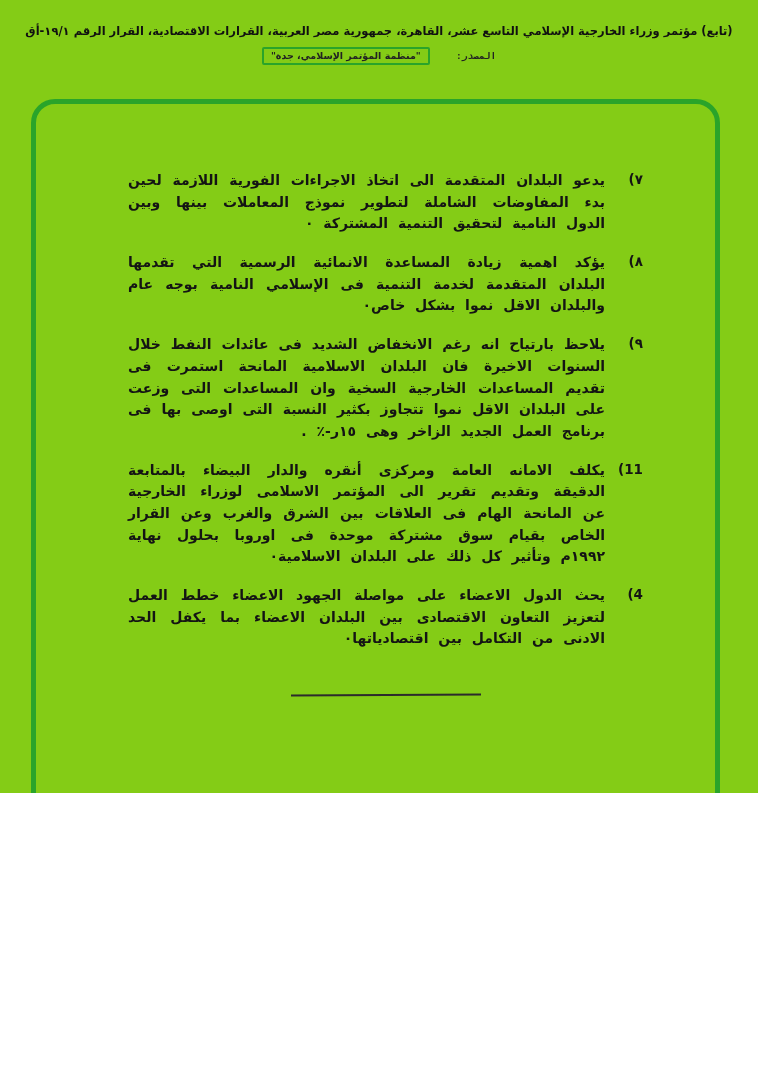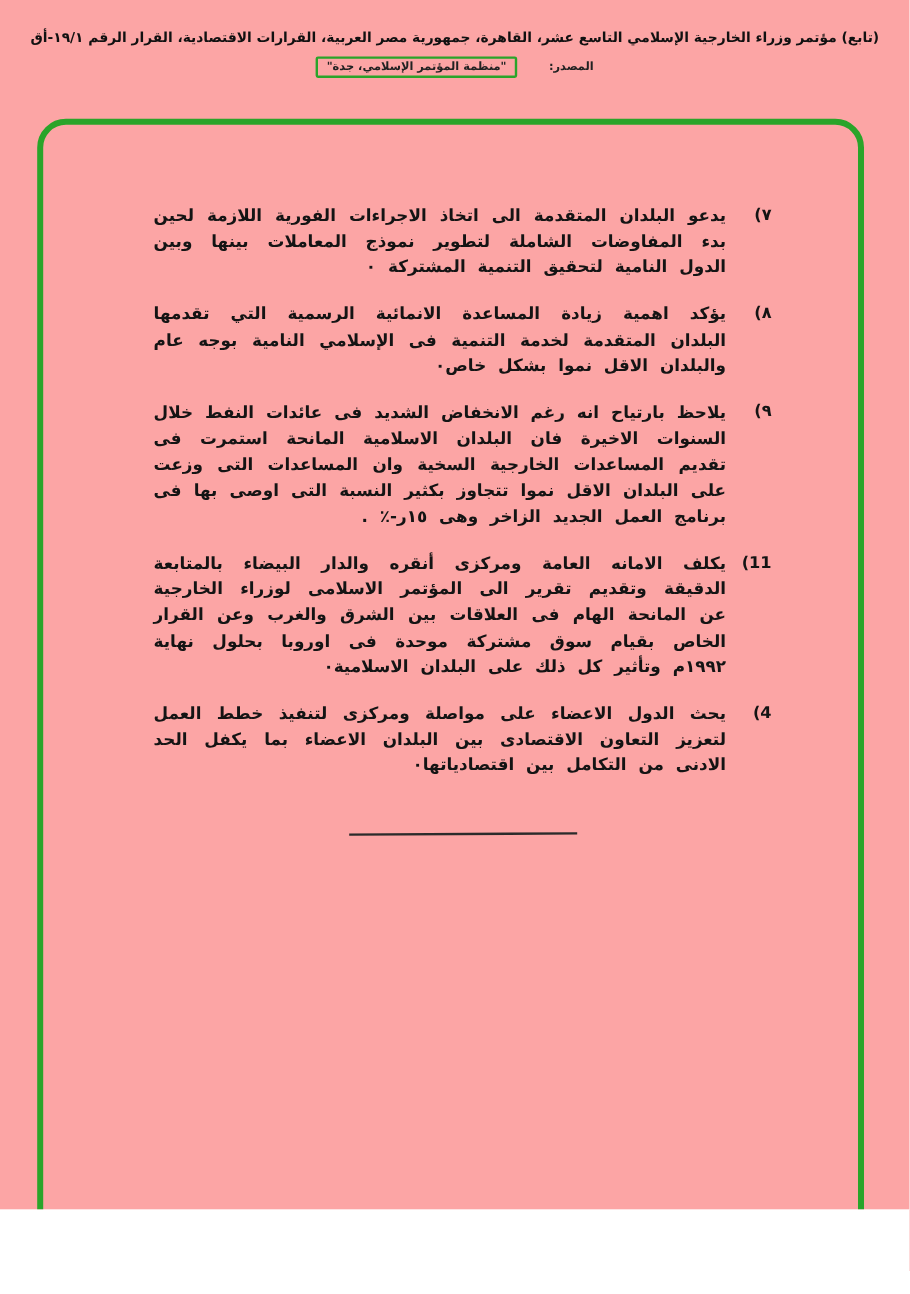--- a/index.html
+++ b/index.html
@@ -11,8 +11,8 @@
   .page {
     position: relative;
     width: 758px;
-    height: 1008px;
-    background: #fca5a5;
+    height: 793px;
+    background: #84cc16;
     overflow: hidden;
     color: #141414;
   }

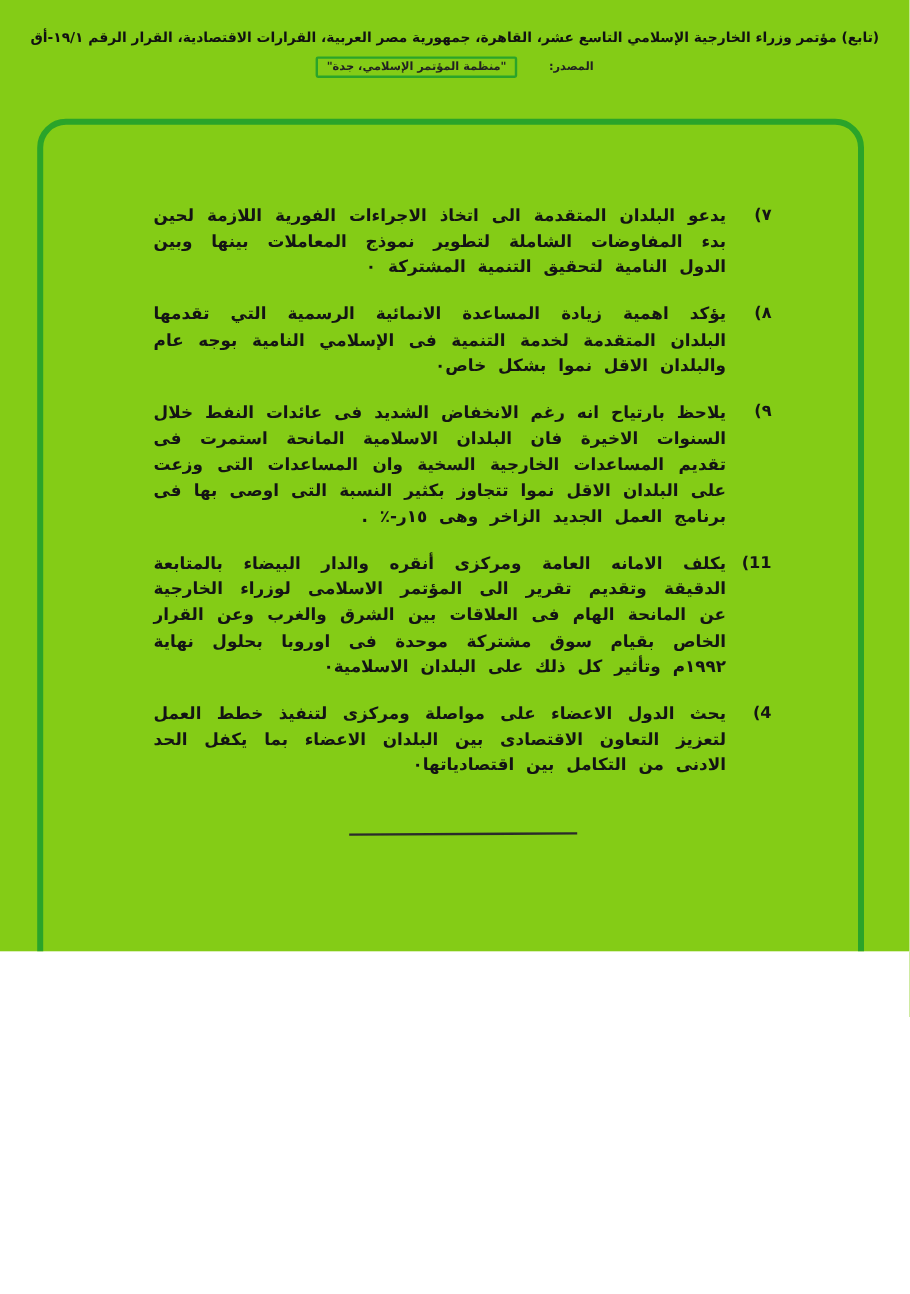--- a/index.html
+++ b/index.html
@@ -40,6 +40,7 @@
   }
   .source-label {
     margin-left: 23px;
+    font-family: Liberation Mono, monospace;
   }
   .source-box {
     display: inline-block;

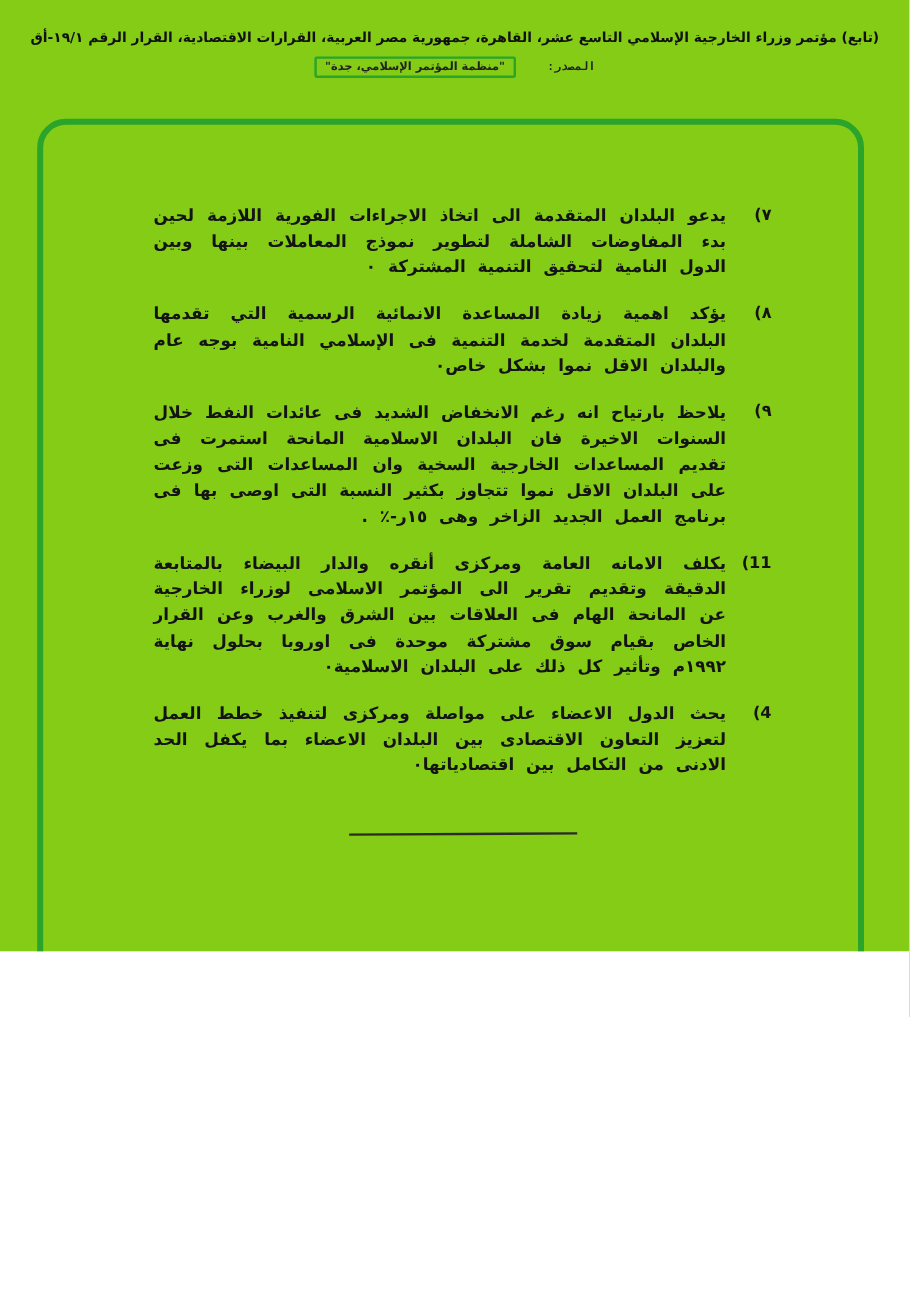--- a/index.html
+++ b/index.html
@@ -146,7 +146,7 @@
 
       <div class="item">
         <span class="item-num">4)</span>
-        <p class="item-text">يحث الدول الاعضاء على مواصلة ومركزى لتنفيذ خطط العمل لتعزيز التعاون الاقتصادى بين البلدان الاعضاء بما يكفل الحد الادنى من التكامل بين اقتصادياتها٠</p>
+        <p class="item-text">يحث الدول الاعضاء على مواصلة الجهود الاعضاء خطط العمل لتعزيز التعاون الاقتصادى بين البلدان الاعضاء بما يكفل الحد الادنى من التكامل بين اقتصادياتها٠</p>
       </div>
 
       <hr class="divider">

